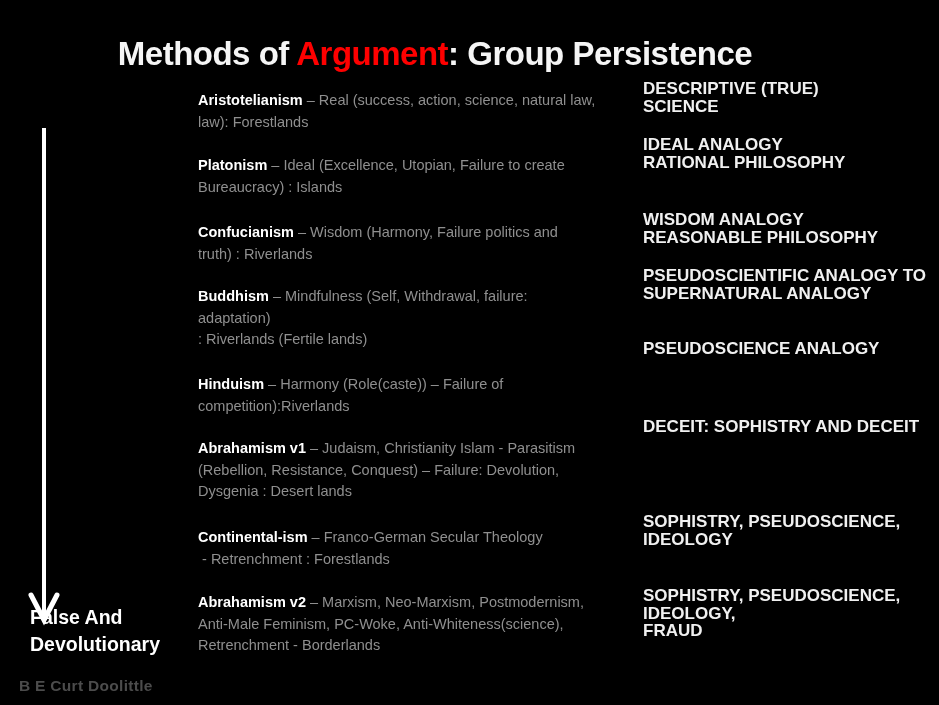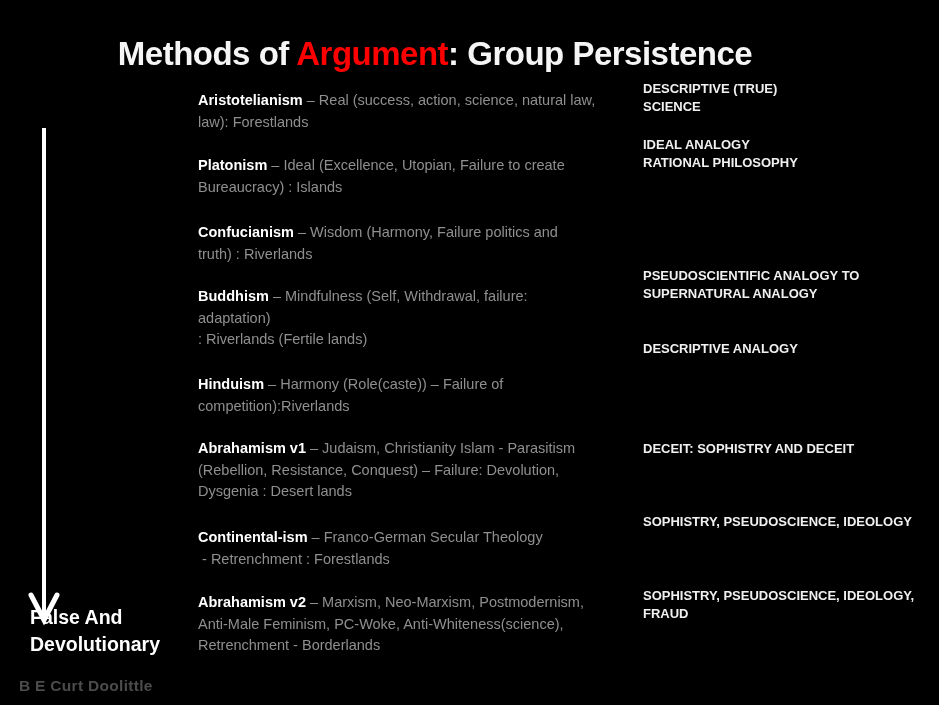--- a/index.html
+++ b/index.html
@@ -60,7 +60,7 @@
     left: 643px;
     width: 292px;
     color: #f0f0f0;
-    font-size: 13px;
+    font-size: 17px;
     font-weight: bold;
     line-height: 17.5px;
     white-space: pre-line;

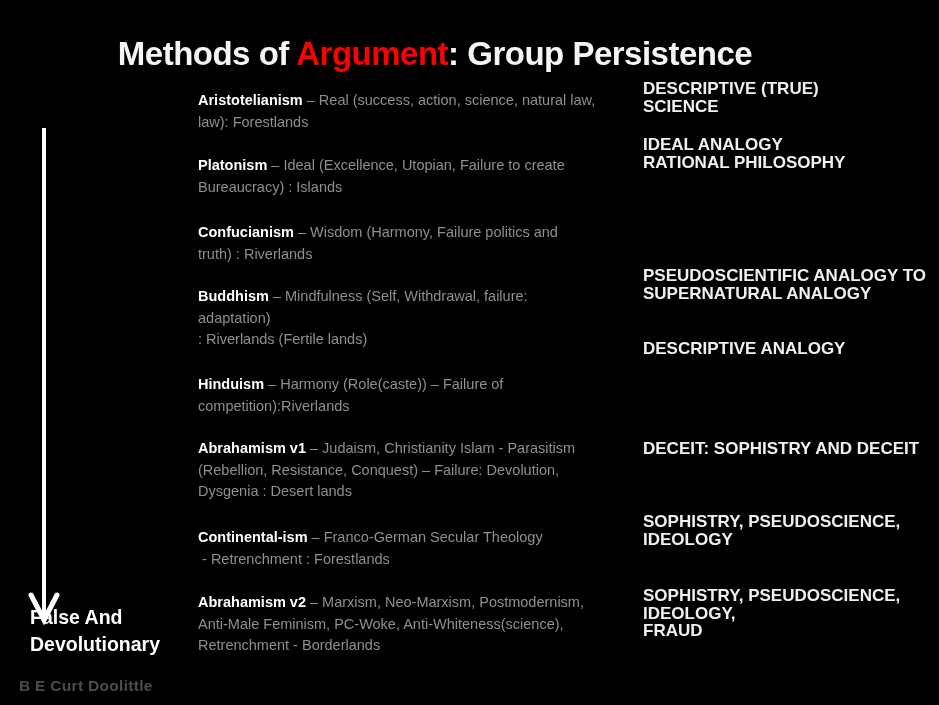--- a/index.html
+++ b/index.html
@@ -115,6 +115,8 @@
 SCIENCE</div>
   <div class="side-label" style="top:136px">IDEAL ANALOGY
 RATIONAL PHILOSOPHY</div>
+  <div class="side-label" style="top:211px">WISDOM ANALOGY
+REASONABLE PHILOSOPHY</div>
   <div class="side-label" style="top:267px">PSEUDOSCIENTIFIC ANALOGY TO
 SUPERNATURAL ANALOGY</div>
   <div class="side-label" style="top:340px">DESCRIPTIVE ANALOGY</div>

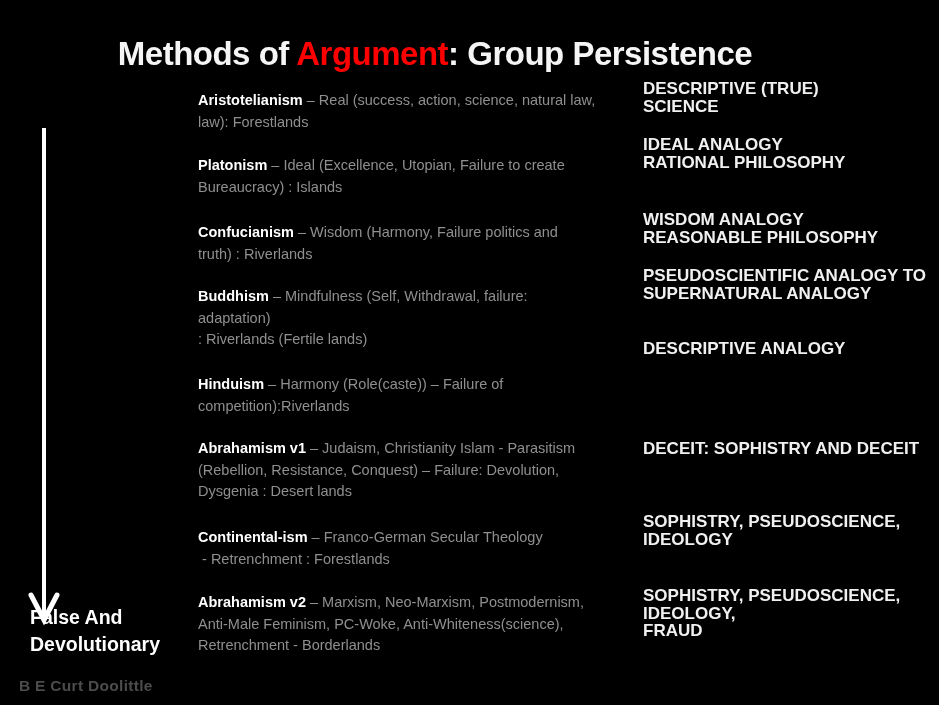--- a/index.html
+++ b/index.html
@@ -119,7 +119,7 @@
 REASONABLE PHILOSOPHY</div>
   <div class="side-label" style="top:267px">PSEUDOSCIENTIFIC ANALOGY TO
 SUPERNATURAL ANALOGY</div>
-  <div class="side-label" style="top:340px">DESCRIPTIVE ANALOGY</div>
+  <div class="side-label" style="top:340px">PSEUDOSCIENCE ANALOGY</div>
   <div class="side-label" style="top:440px">DECEIT: SOPHISTRY AND DECEIT</div>
   <div class="side-label" style="top:513px">SOPHISTRY, PSEUDOSCIENCE, IDEOLOGY</div>
   <div class="side-label" style="top:587px">SOPHISTRY, PSEUDOSCIENCE, IDEOLOGY,

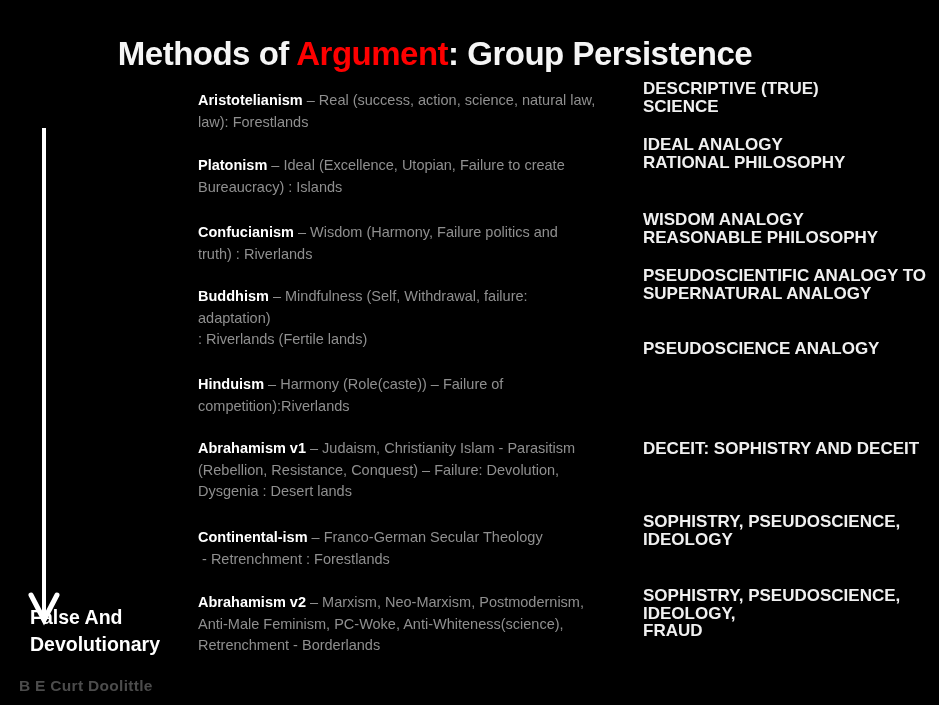--- a/index.html
+++ b/index.html
@@ -120,7 +120,7 @@
   <div class="side-label" style="top:267px">PSEUDOSCIENTIFIC ANALOGY TO
 SUPERNATURAL ANALOGY</div>
   <div class="side-label" style="top:340px">PSEUDOSCIENCE ANALOGY</div>
-  <div class="side-label" style="top:440px">DECEIT: SOPHISTRY AND DECEIT</div>
+  <div class="side-label" style="top:418px">DECEIT: SOPHISTRY AND DECEIT</div>
   <div class="side-label" style="top:513px">SOPHISTRY, PSEUDOSCIENCE, IDEOLOGY</div>
   <div class="side-label" style="top:587px">SOPHISTRY, PSEUDOSCIENCE, IDEOLOGY,
 FRAUD</div>

